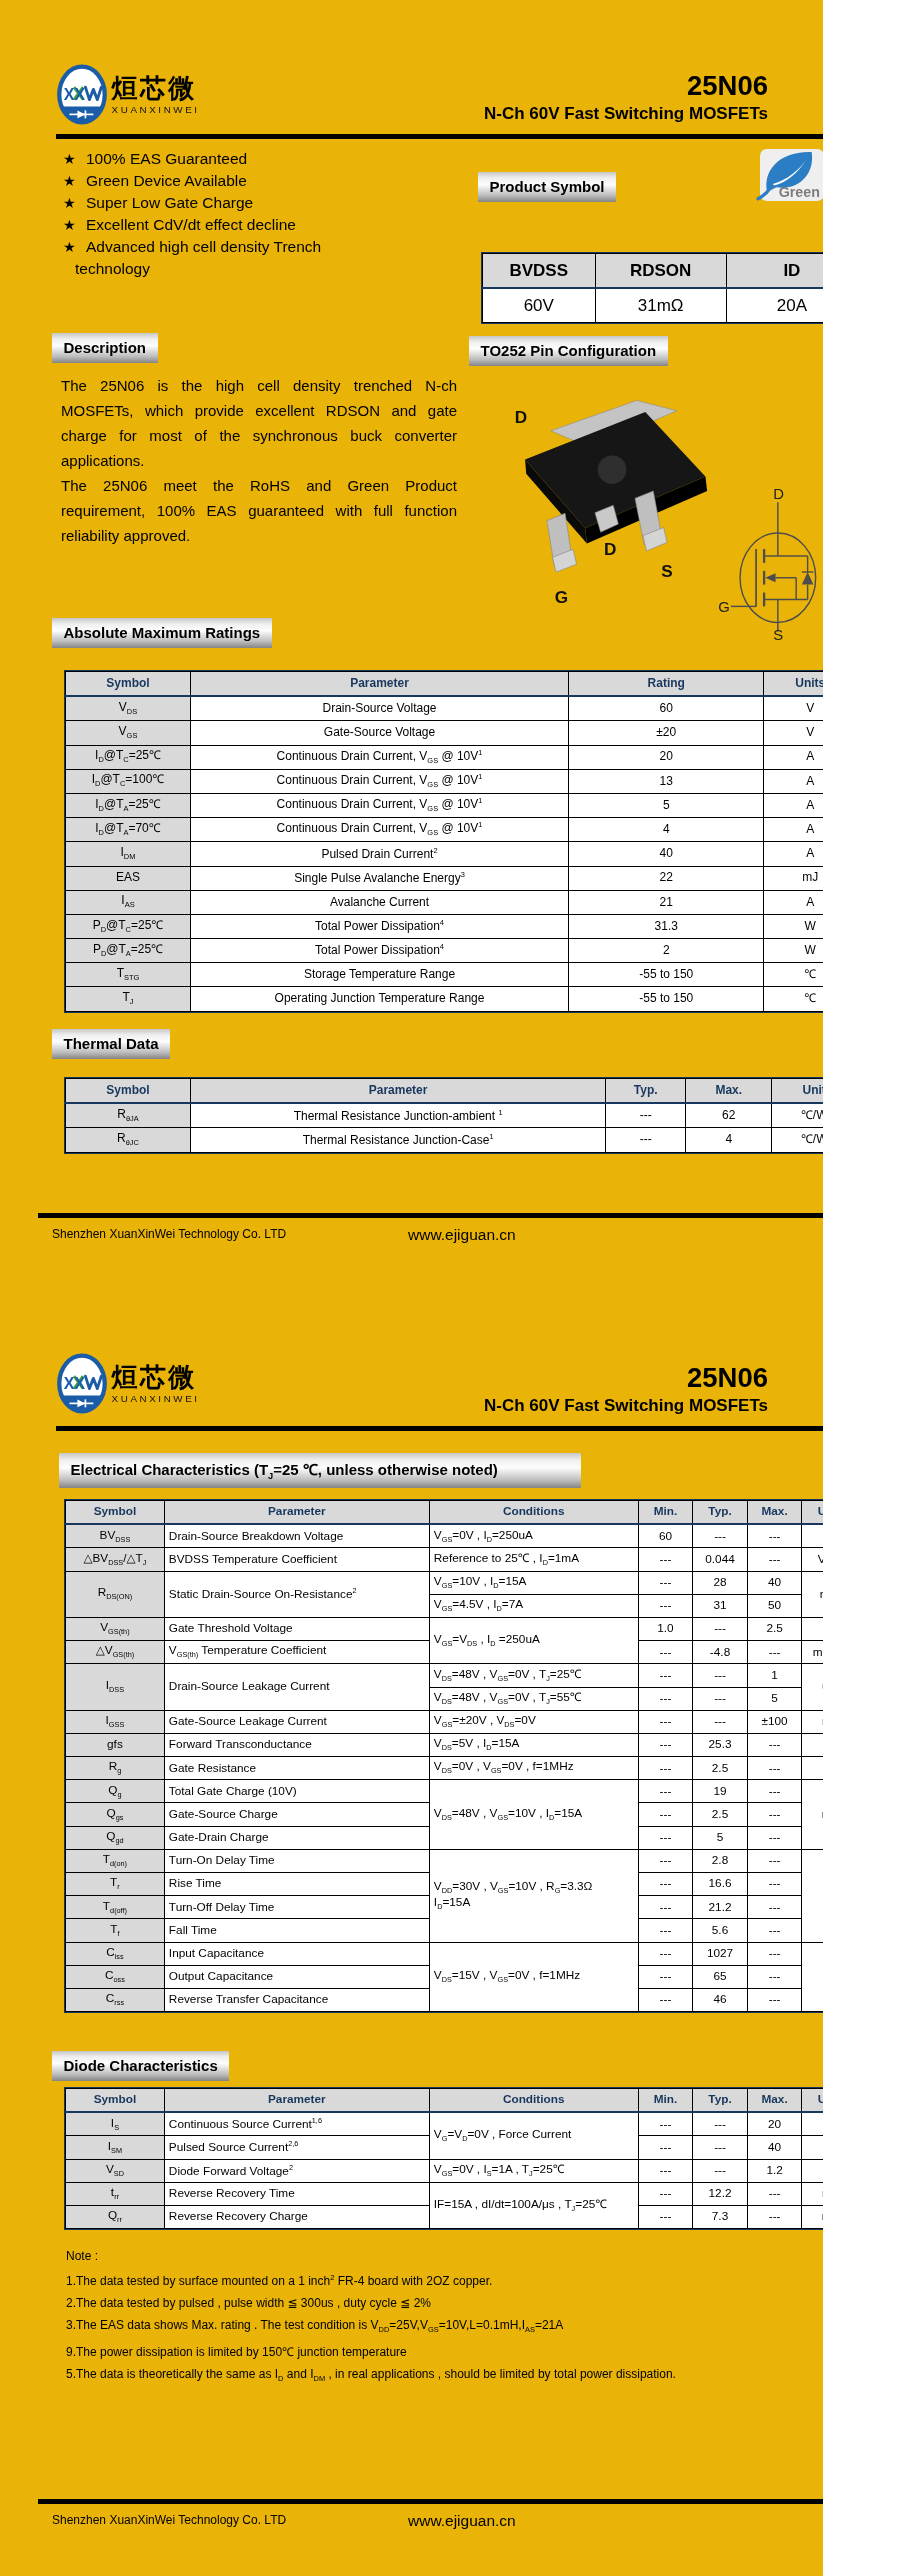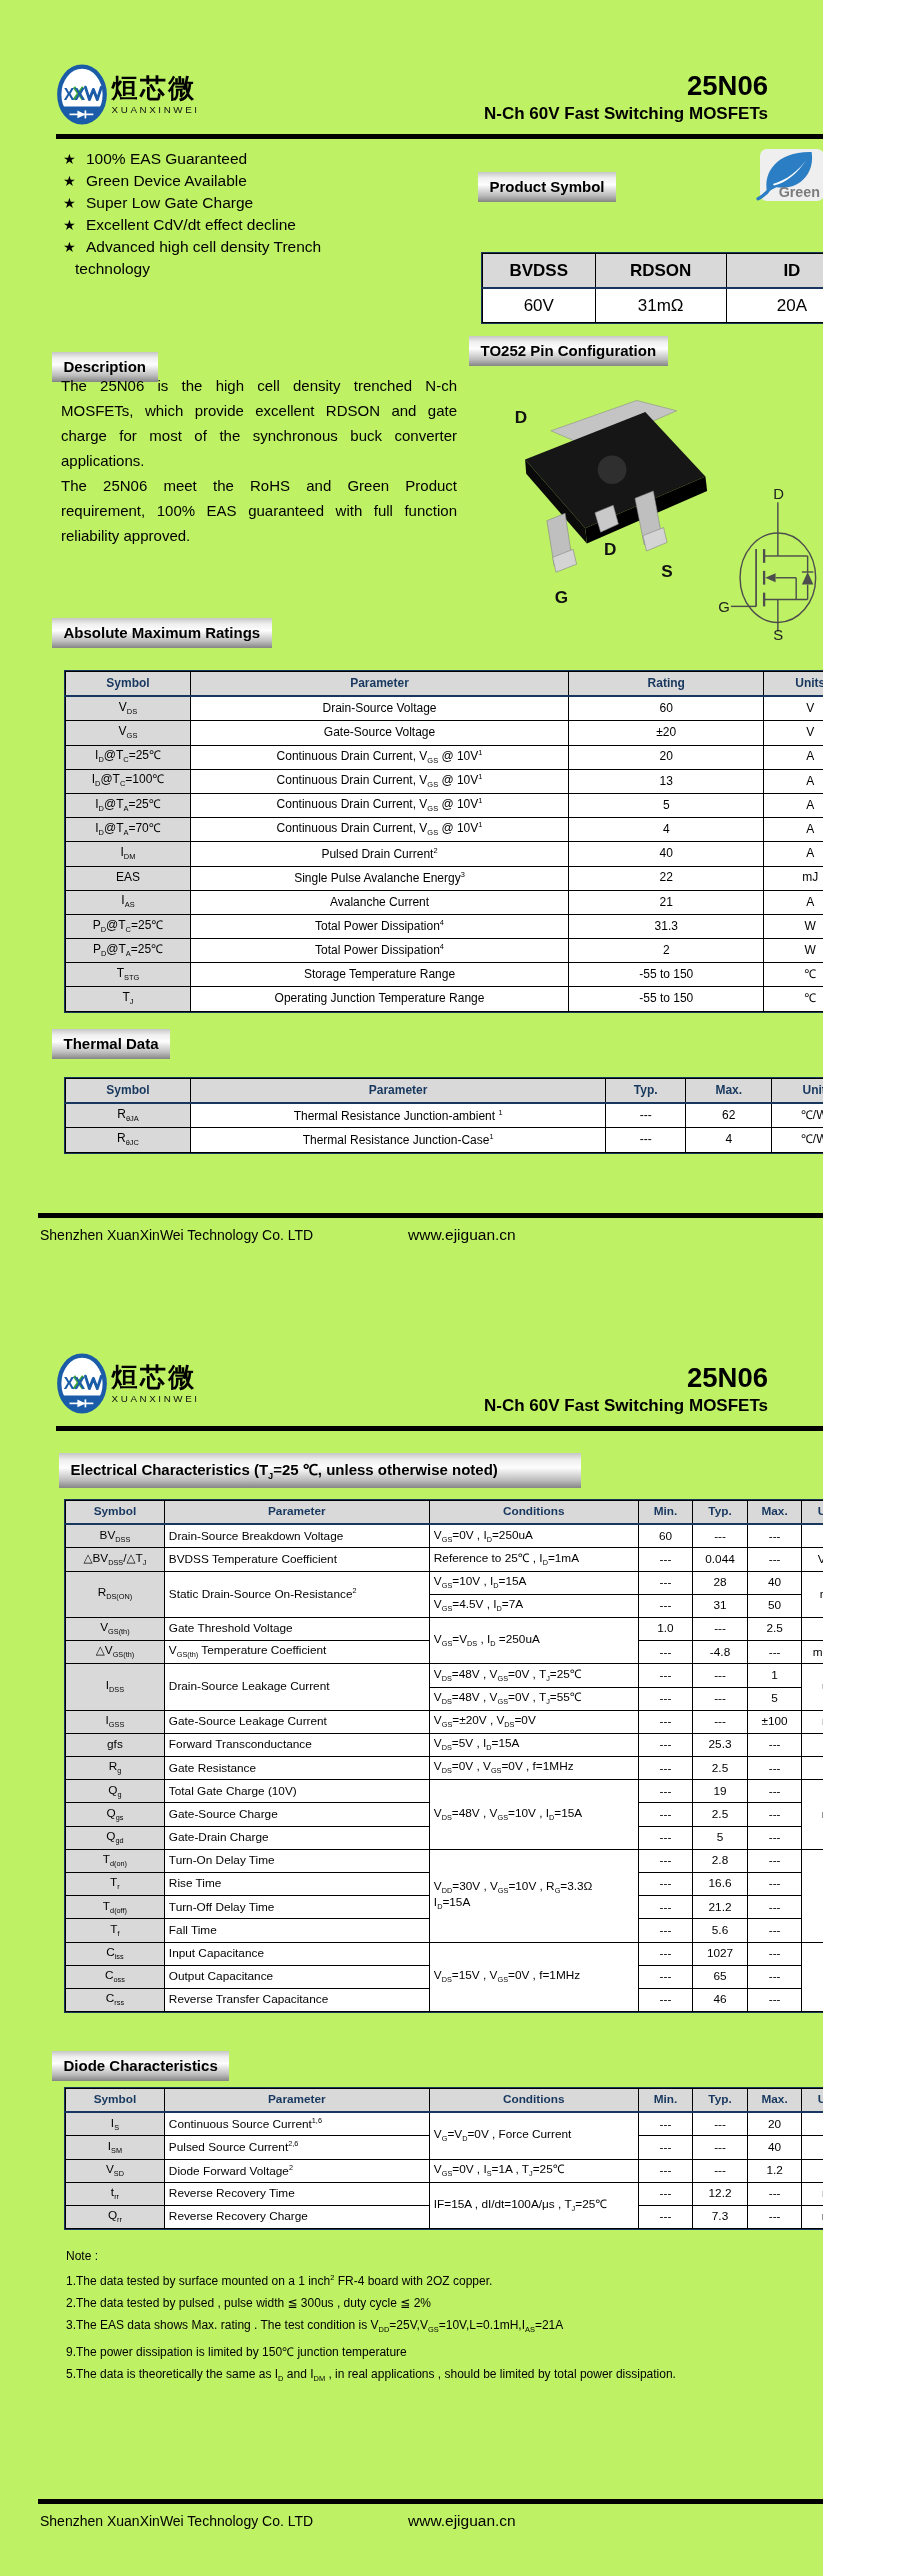--- a/index.html
+++ b/index.html
@@ -4,7 +4,7 @@
 <style>
   html,body{margin:0;padding:0;background:#fff;}
   body{width:911px;font-family:"Liberation Sans",sans-serif;color:#000;}
-  .page{position:relative;width:823px;height:1288px;background:#bef264;overflow:hidden;}
+  .page{position:relative;width:823px;height:1288px;background:#eab308;overflow:hidden;}
 
   
   .logo{position:absolute;display:flex;align-items:center;}

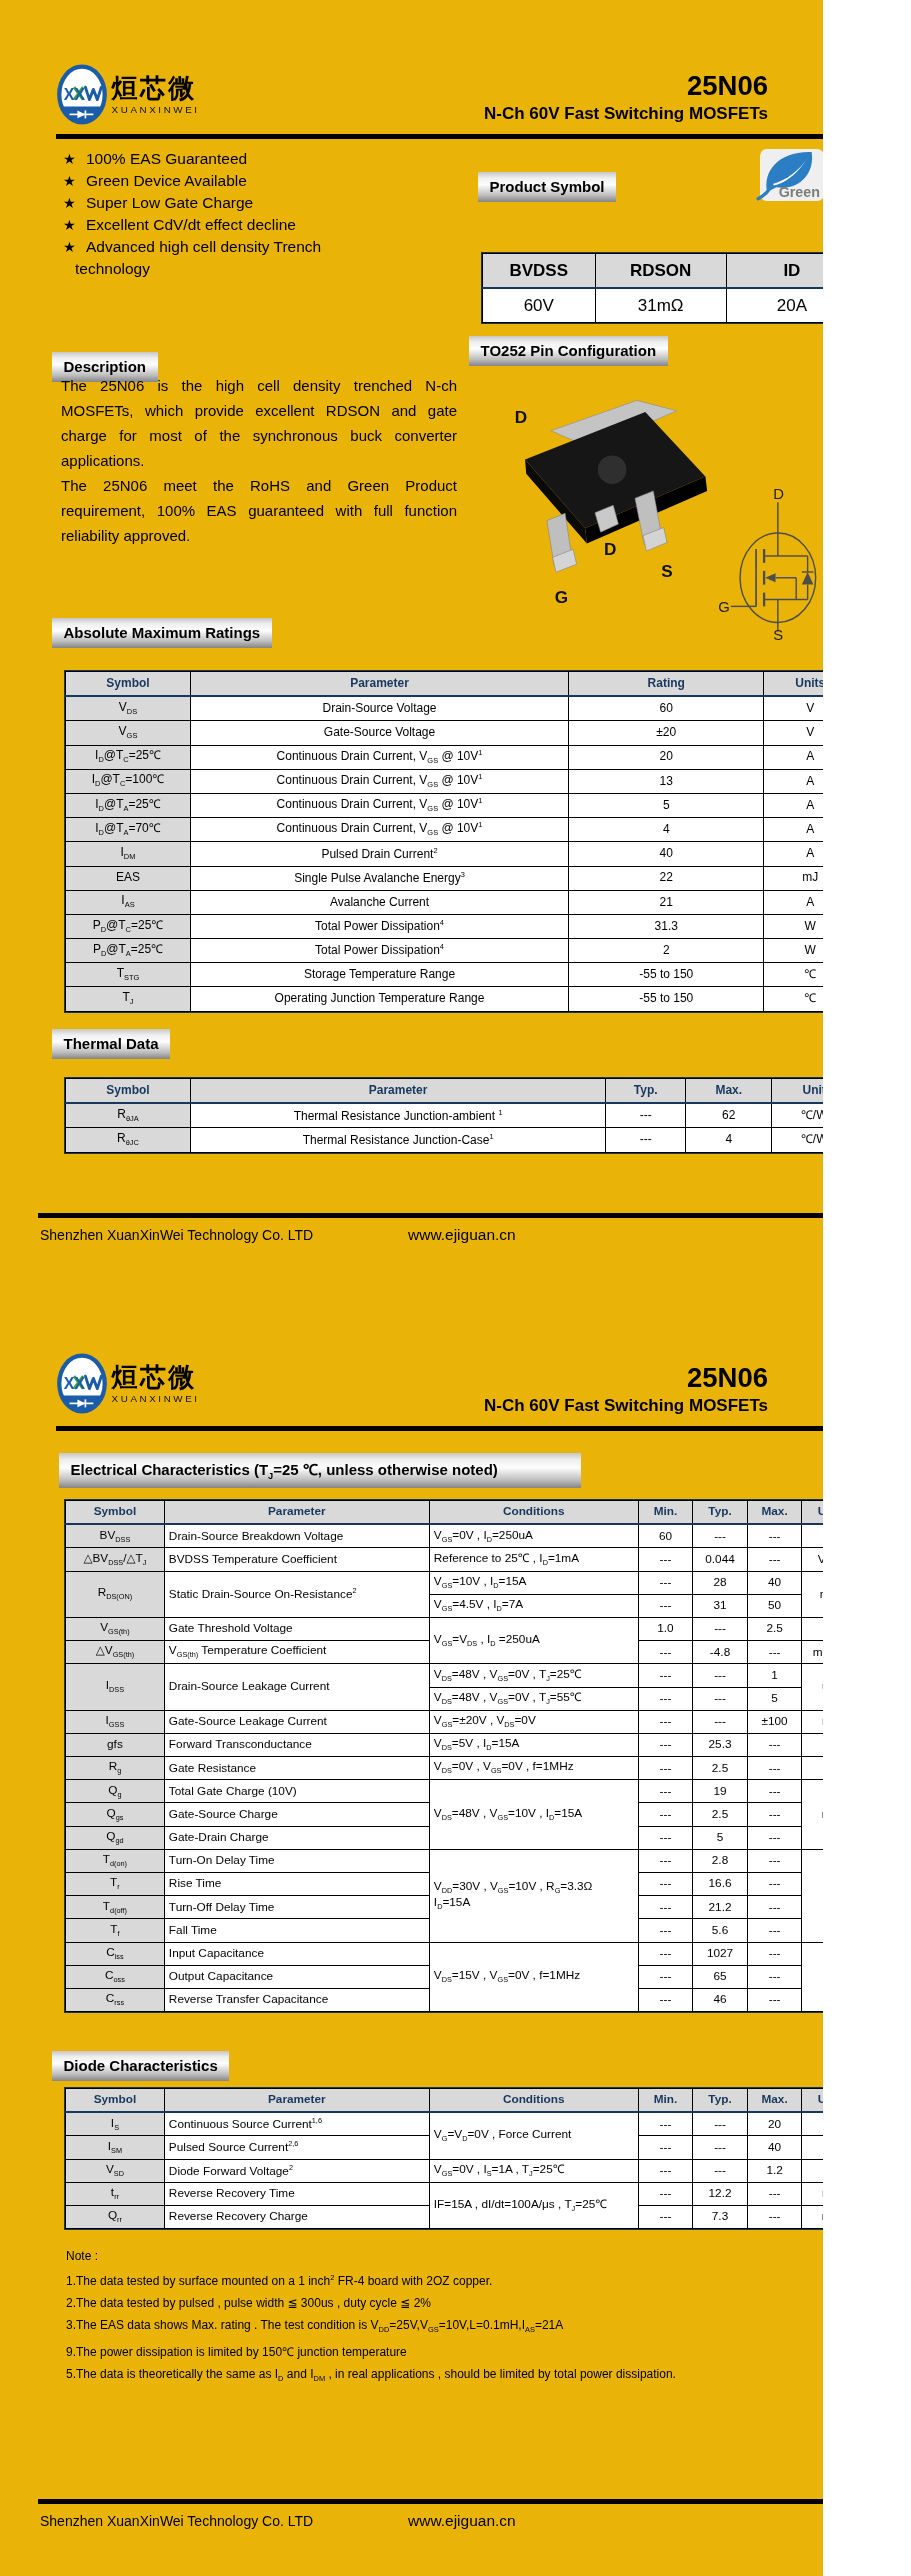--- a/index.html
+++ b/index.html
@@ -155,7 +155,7 @@
       </table>
     </div>
 
-  <div class="slab" style="left:52px;top:352px;">Description</div>
+  <div class="slab" style="left:52px;top:333px;">Description</div>
 
   <div class="desc" style="left:61px;top:373px;">
     <p>The 25N06 is the high cell density trenched N-ch MOSFETs, which provide excellent RDSON and gate charge for most of the synchronous buck converter applications.</p>

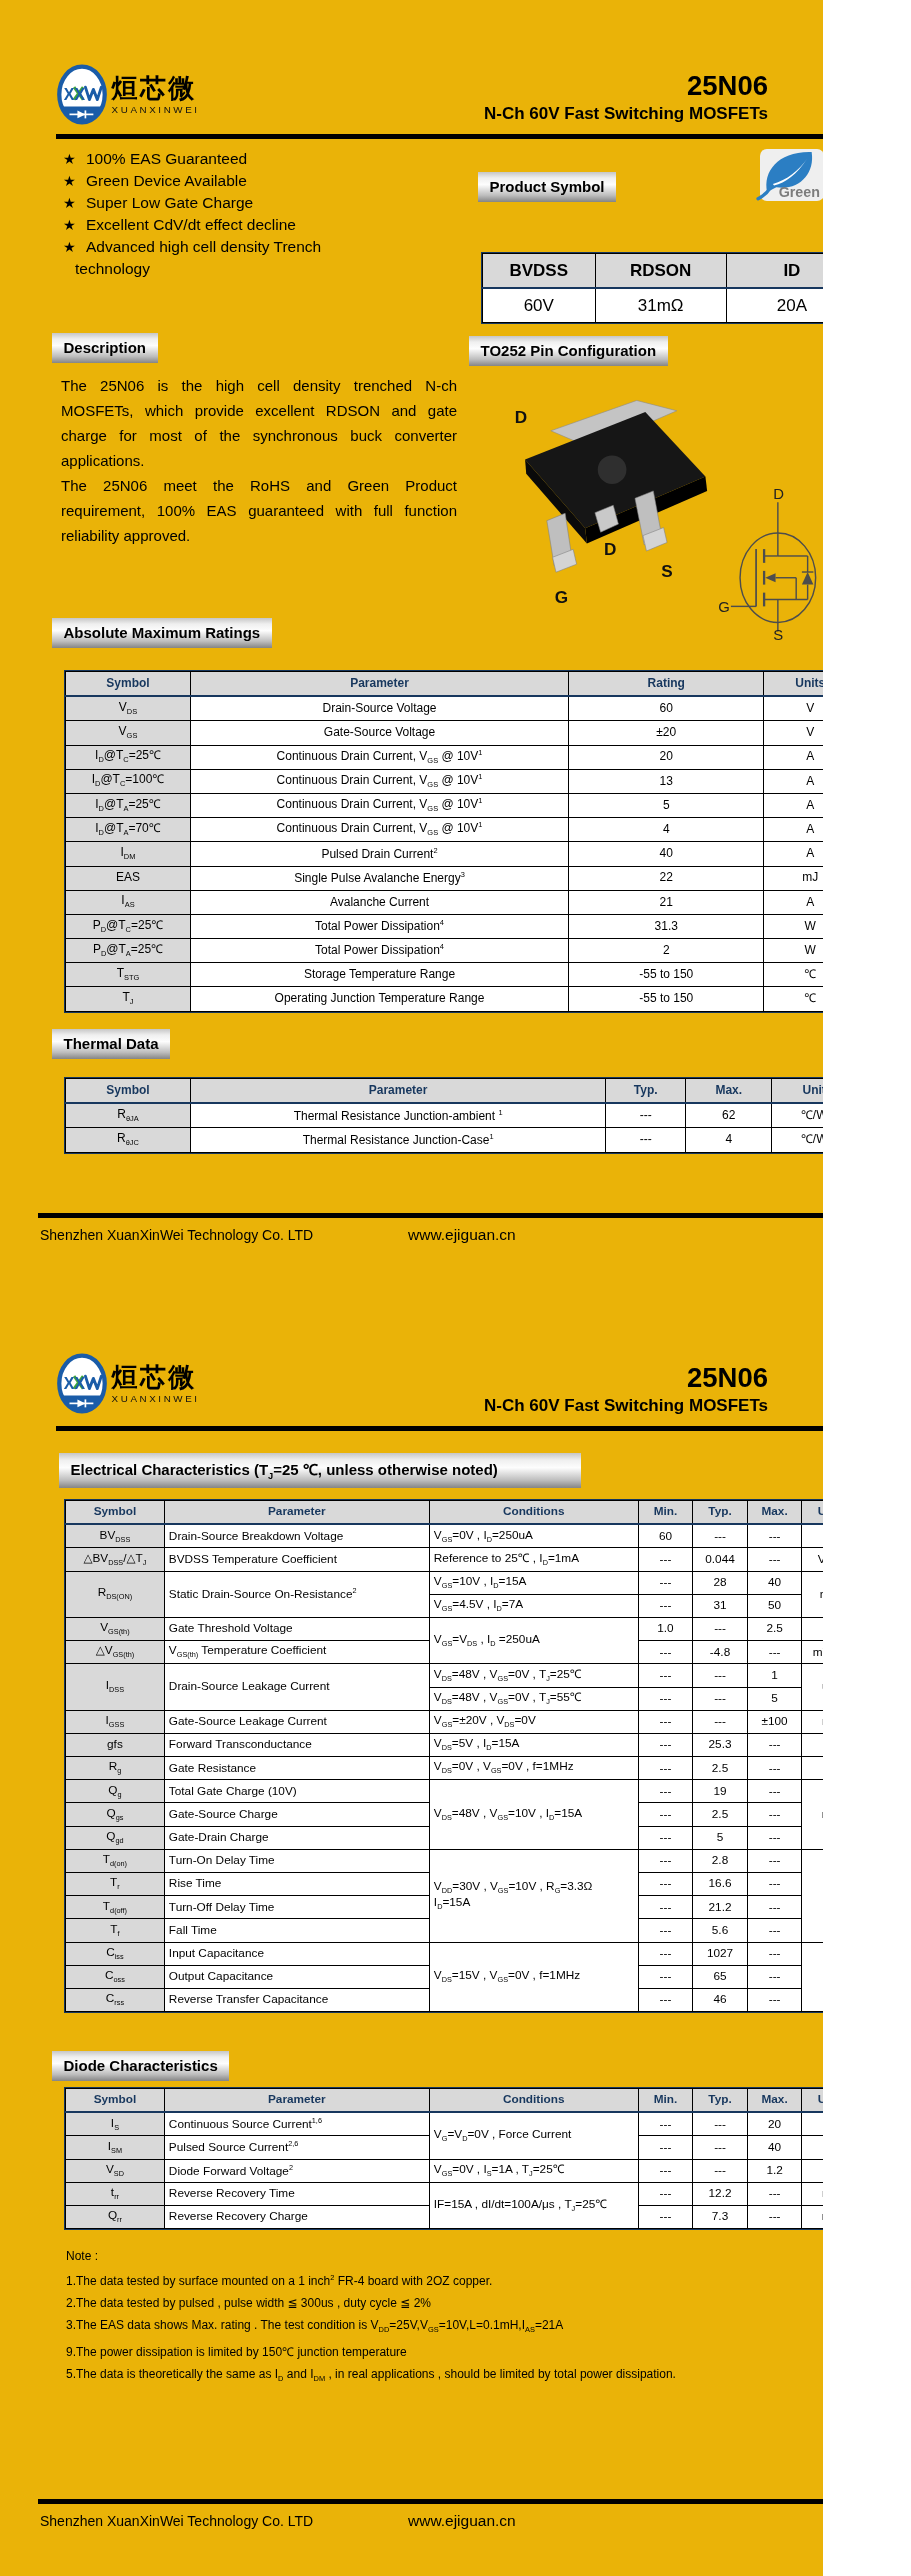--- a/index.html
+++ b/index.html
@@ -20,7 +20,7 @@
   .hrule{position:absolute;left:56px;width:801px;height:4.6px;background:#000;}
   .foot-rule{position:absolute;left:38px;width:854px;height:4.6px;background:#000;}
   .footer{position:absolute;left:0;width:911px;height:29px;}
-  .f-co{position:absolute;left:40px;top:3.4px;font-size:14px;}
+  .f-co{position:absolute;left:52px;top:3.4px;font-size:12px;}
   .f-web{position:absolute;left:408px;top:2.3px;font-size:15.5px;}
   .f-pg{position:absolute;right:46px;top:0;font-size:19.5px;}
 

